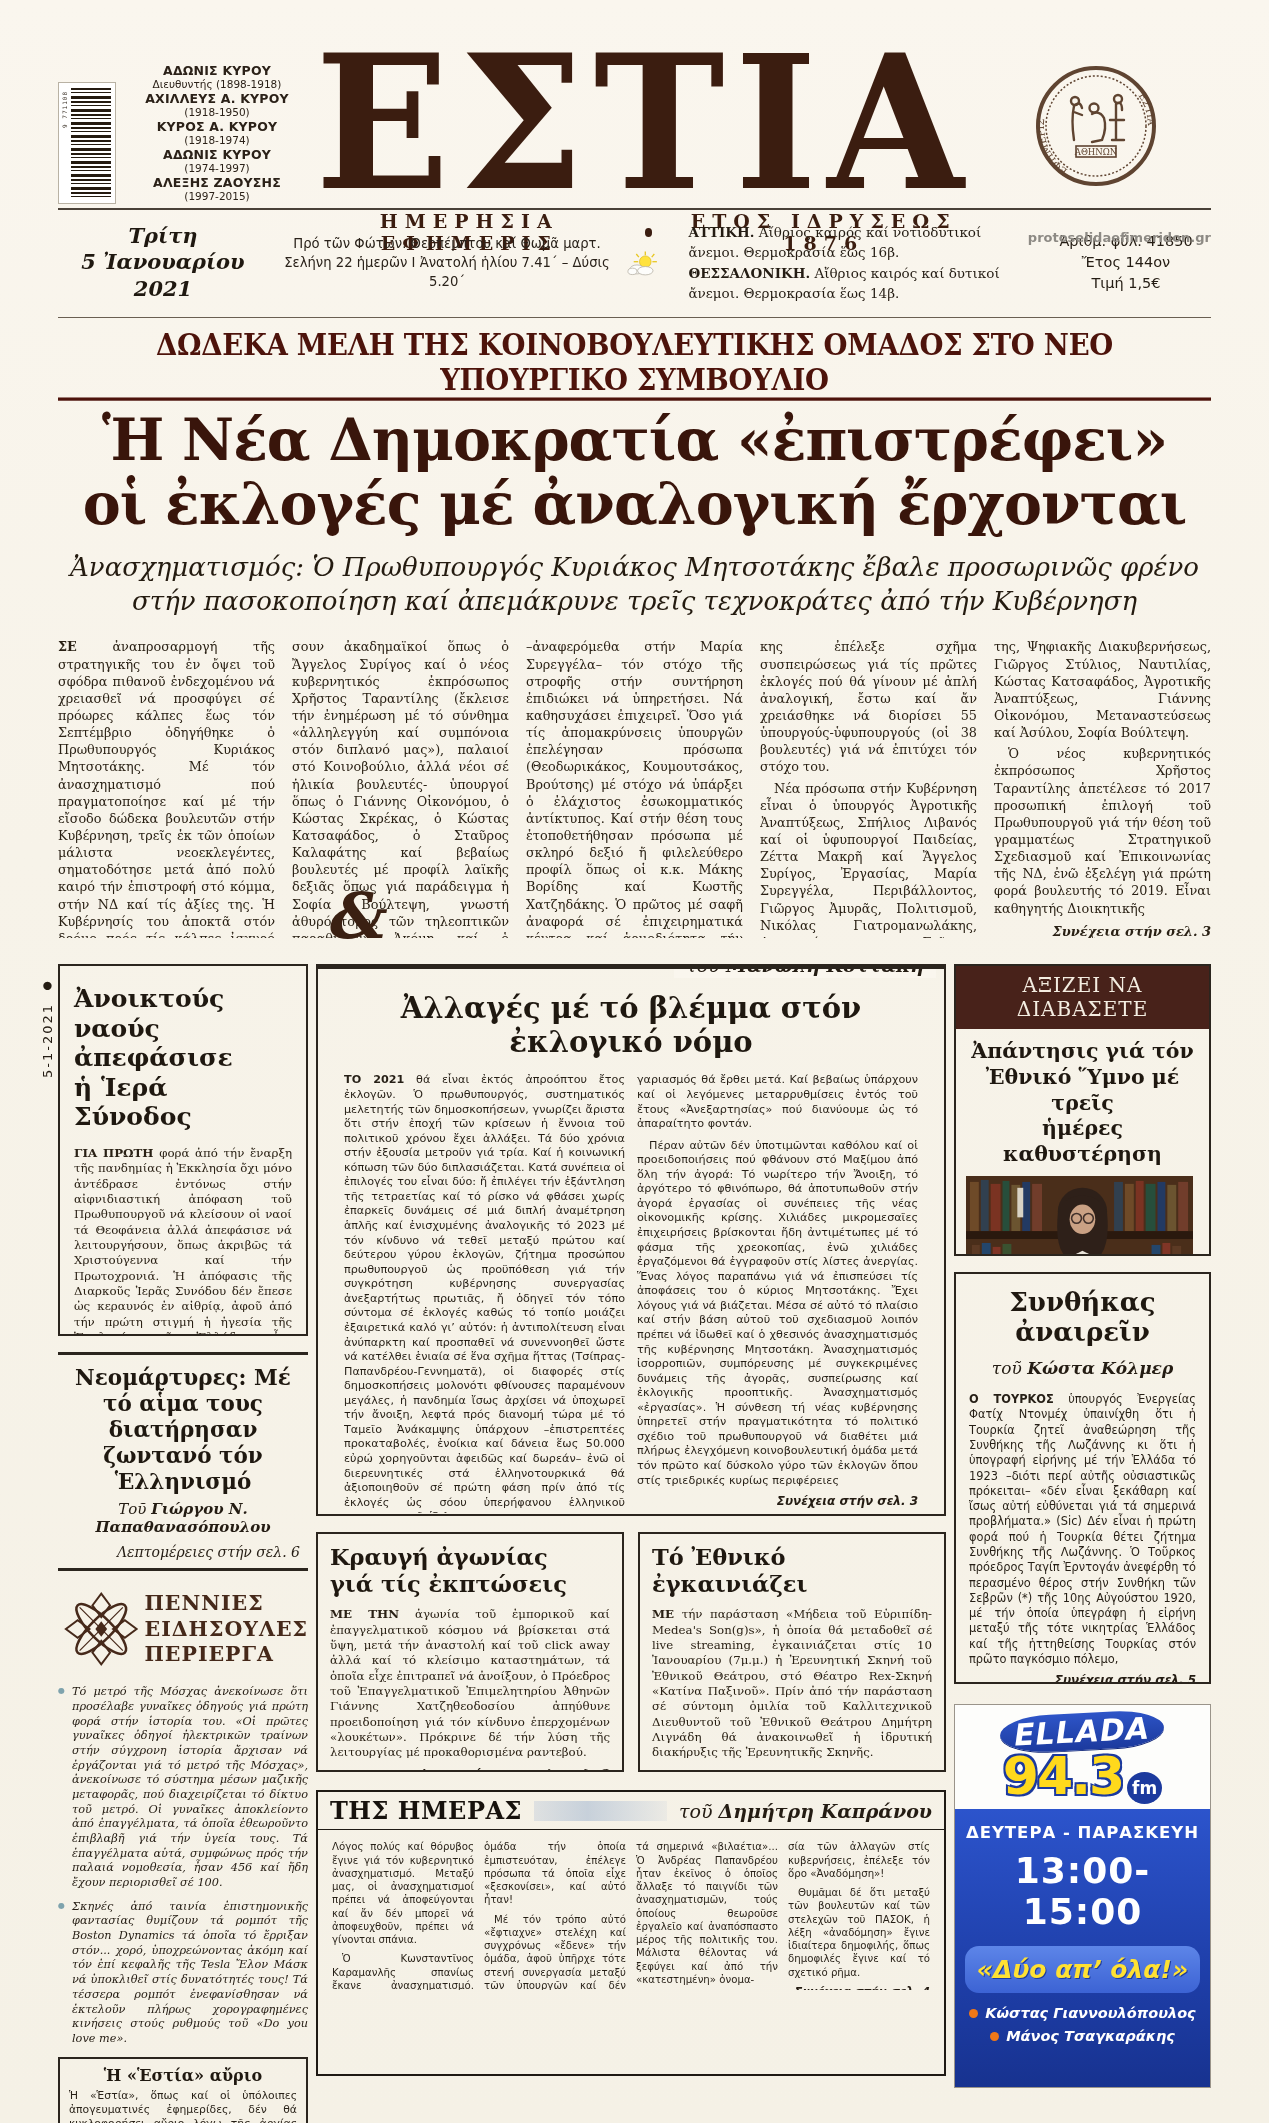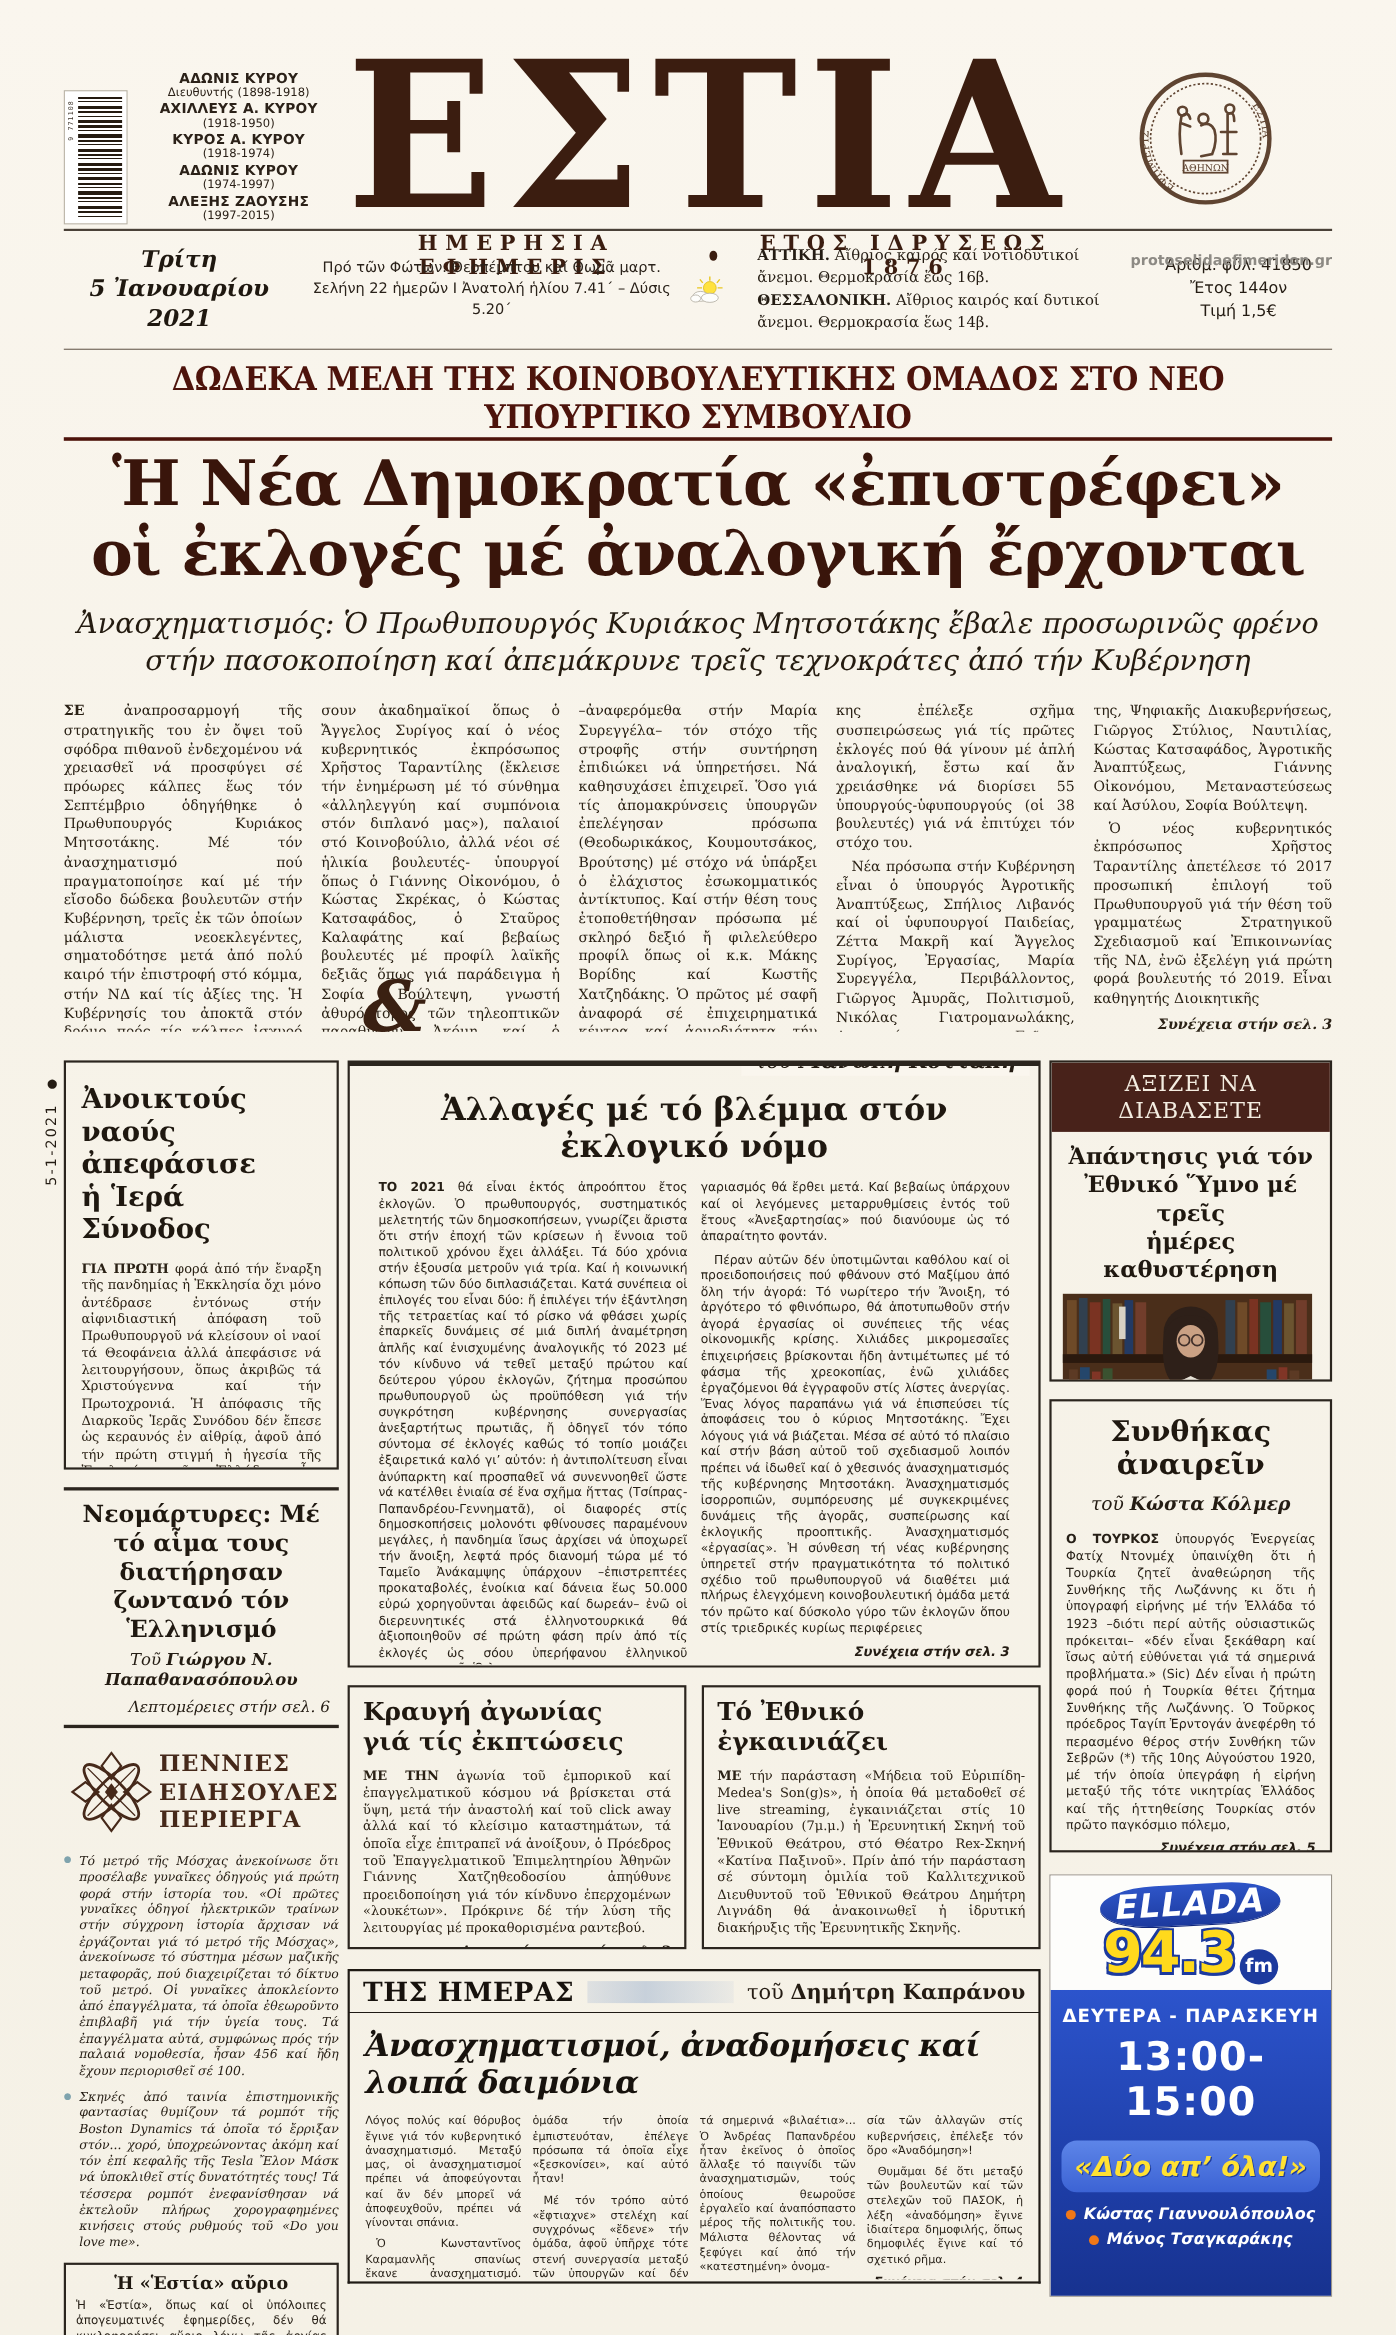--- a/index.html
+++ b/index.html
@@ -104,7 +104,7 @@
                display:flex; align-items:center; padding:0 12px; gap:12px;}
   .imera-label { font-weight:bold; font-size:24px; letter-spacing:.5px; color:#17120d; }
   .imera-smudge { flex:1; height:20px; background:linear-gradient(90deg,rgba(120,150,200,.18),rgba(110,145,195,.34) 40%,rgba(130,160,205,.22) 75%,rgba(120,150,200,.08)); }
-  .imera-byline { font-size:19px; }
+  .imera-byline { font-style:italic; font-size:19px; }
   .imera-byline b{ font-weight:bold; }
   .kapranos-box { border:2px solid #1f1a14; border-top:none; padding:10px 14px 8px; height:246px; overflow:hidden;}
   .kapranos-title { font-weight:bold; font-style:italic; font-size:28.5px; letter-spacing:-.5px; color:#17120d; margin:2px 0 12px; }

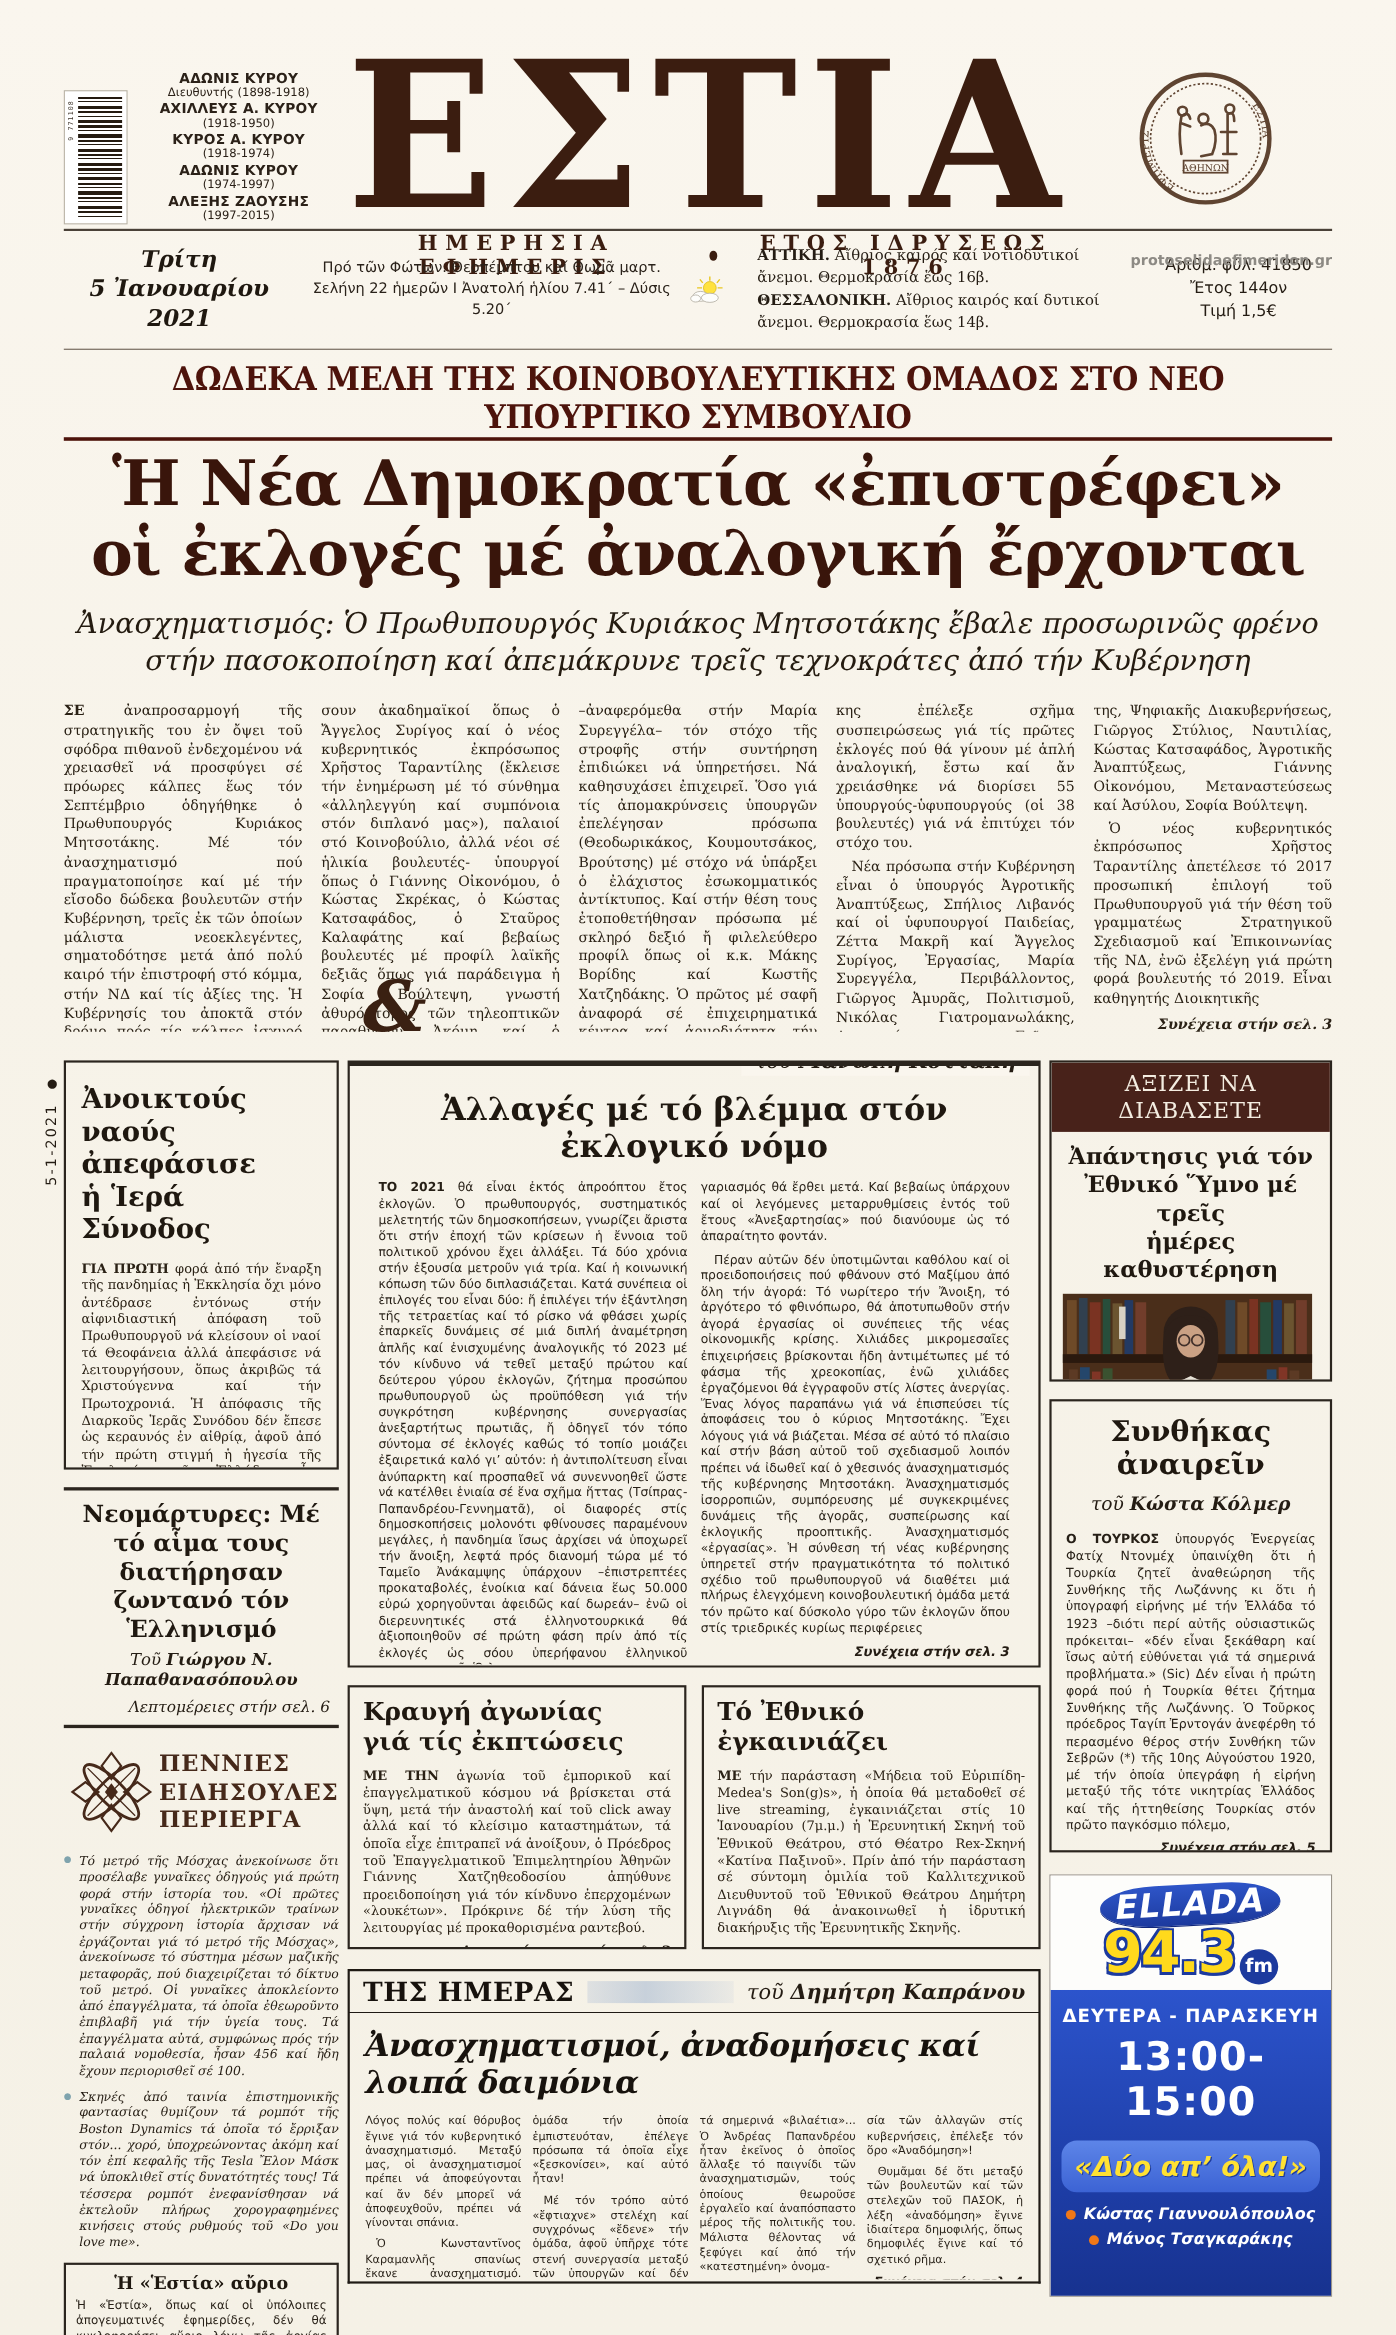--- a/index.html
+++ b/index.html
@@ -380,7 +380,6 @@
         </span>
       </div>
       <article class="kapranos-box">
-        <h2 class="kapranos-title">Ἀνασχηματισμοί, ἀναδομήσεις καί λοιπά δαιμόνια</h2>
         <div class="kapranos-cols">
           <div class="kapranos-col">
             <p>Λόγος πολύς καί θόρυβος ἔγινε γιά τόν κυβερνητικό ἀνασχηματισμό. Μεταξύ μας, οἱ ἀνασχηματισμοί πρέπει νά ἀποφεύγονται καί ἄν δέν μπορεῖ νά ἀποφευχθοῦν, πρέπει νά γίνονται σπάνια.</p>

